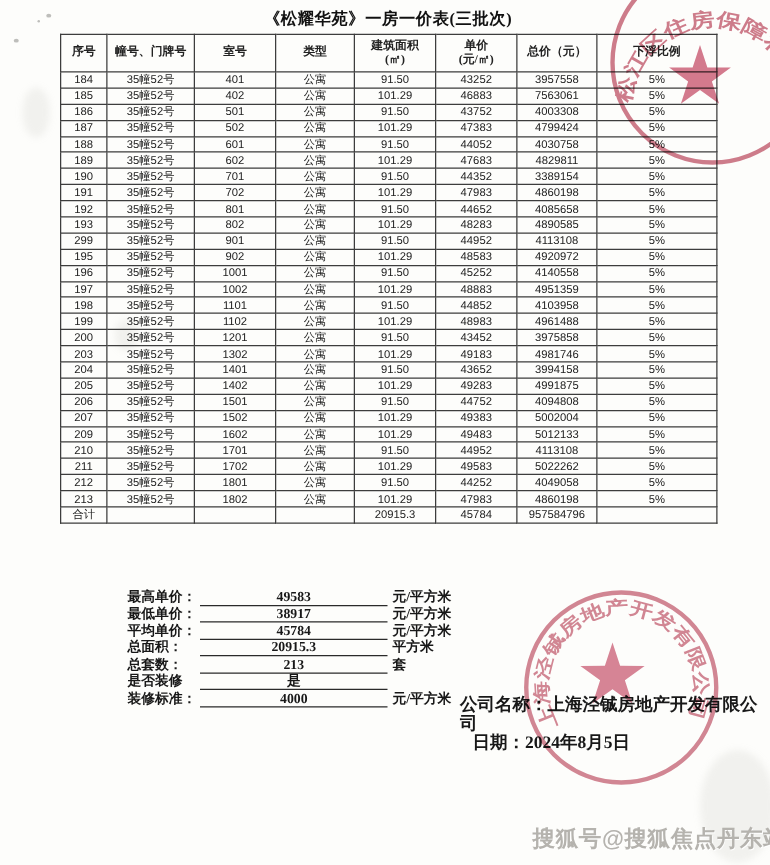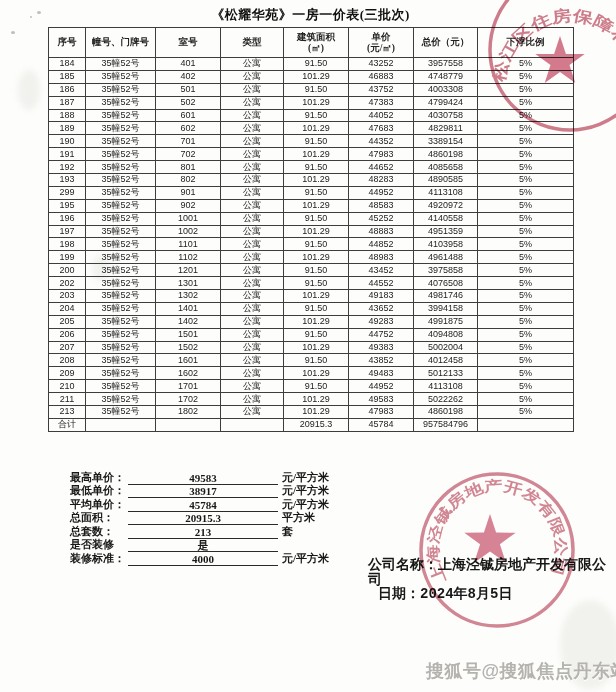--- a/index.html
+++ b/index.html
@@ -99,7 +99,7 @@
           <td>公寓</td>
           <td>101.29</td>
           <td>46883</td>
-          <td>4748779</td>
+          <td>7563061</td>
           <td>5%</td>
         </tr>
         <tr>

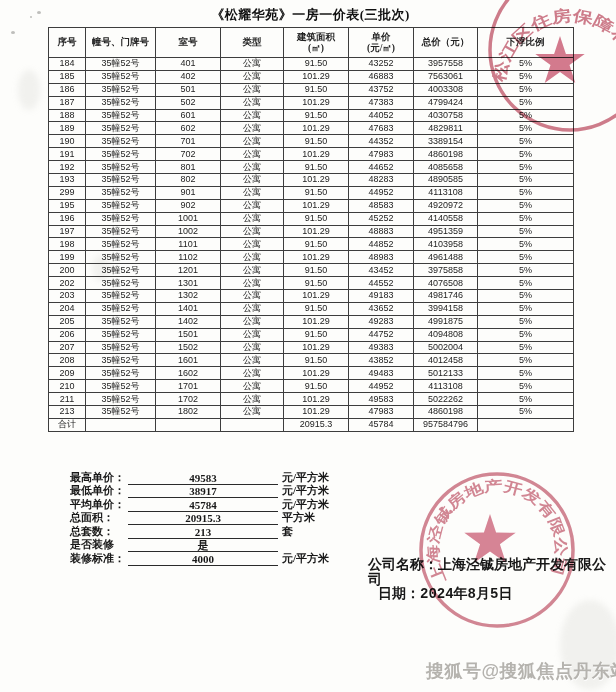--- a/index.html
+++ b/index.html
@@ -253,16 +253,6 @@
           <td>5%</td>
         </tr>
         <tr>
-          <td>202</td>
-          <td>35幢52号</td>
-          <td>1301</td>
-          <td>公寓</td>
-          <td>91.50</td>
-          <td>44552</td>
-          <td>4076508</td>
-          <td>5%</td>
-        </tr>
-        <tr>
           <td>203</td>
           <td>35幢52号</td>
           <td>1302</td>

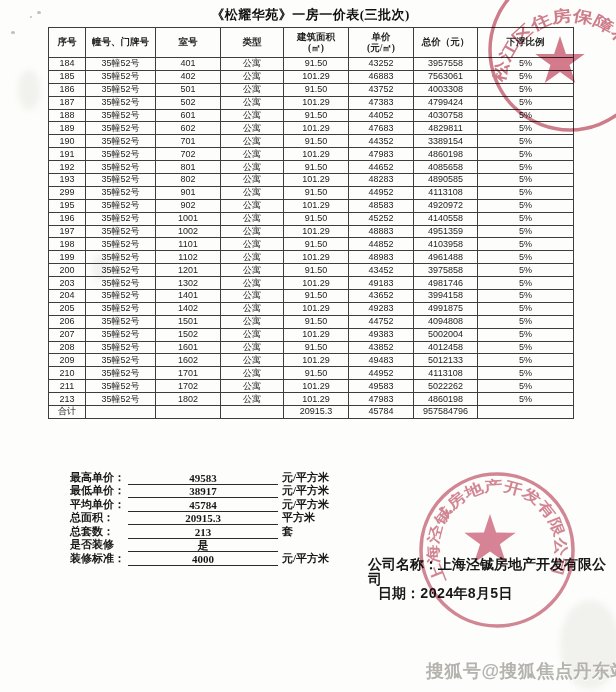--- a/index.html
+++ b/index.html
@@ -303,16 +303,6 @@
           <td>5%</td>
         </tr>
         <tr>
-          <td>208</td>
-          <td>35幢52号</td>
-          <td>1601</td>
-          <td>公寓</td>
-          <td>91.50</td>
-          <td>43852</td>
-          <td>4012458</td>
-          <td>5%</td>
-        </tr>
-        <tr>
           <td>209</td>
           <td>35幢52号</td>
           <td>1602</td>

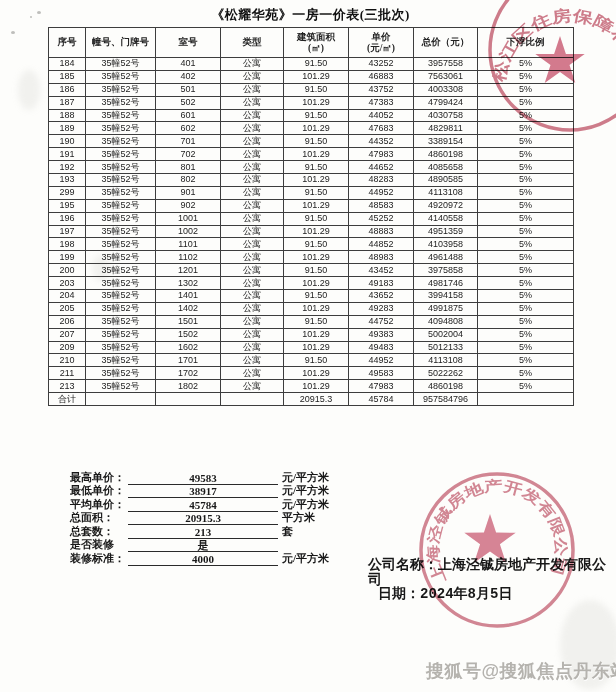--- a/index.html
+++ b/index.html
@@ -333,6 +333,16 @@
           <td>5%</td>
         </tr>
         <tr>
+          <td>212</td>
+          <td>35幢52号</td>
+          <td>1801</td>
+          <td>公寓</td>
+          <td>91.50</td>
+          <td>44252</td>
+          <td>4049058</td>
+          <td>5%</td>
+        </tr>
+        <tr>
           <td>213</td>
           <td>35幢52号</td>
           <td>1802</td>

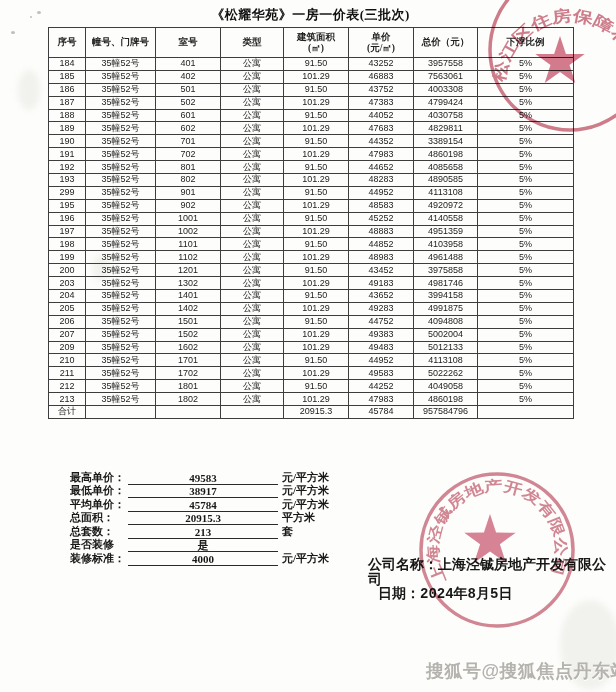--- a/index.html
+++ b/index.html
@@ -24,7 +24,7 @@
   .c0{width:37px}.c1{width:70px}.c2{width:65px}.c3{width:63px}
   .c4{width:65px}.c5{width:65px}.c6{width:64px}.c7{width:96px}
 
-  .summary { position:absolute; left:70px; top:471px; font-size:11px; font-weight:bold;
+  .summary { position:absolute; left:102px; top:471px; font-size:11px; font-weight:bold;
              font-family:"Liberation Serif","DejaVu Serif",serif; color:#181818; }
   .sum-row { display:flex; align-items:flex-end; height:13.5px; }
   .sum-label { width:58px; white-space:nowrap; }

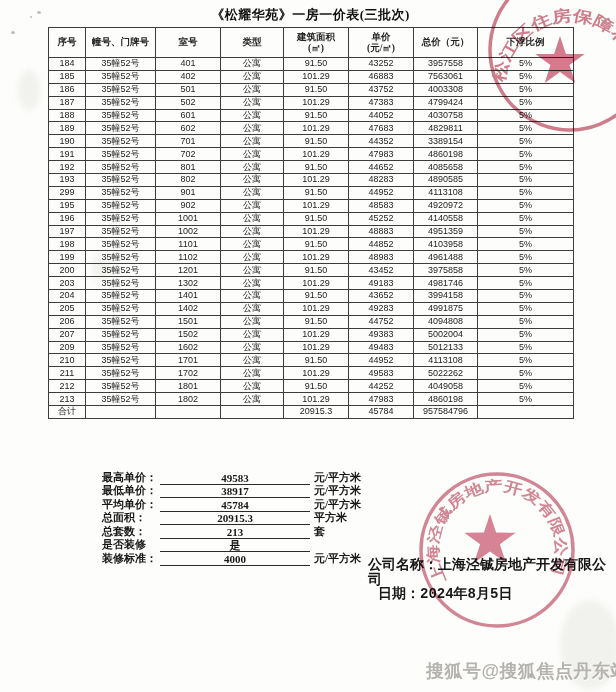--- a/index.html
+++ b/index.html
@@ -33,7 +33,7 @@
 
   .company { position:absolute; left:368px; top:557px; font-size:14px; font-weight:bold;
              font-family:"Liberation Serif","DejaVu Serif",serif; color:#181818; line-height:15px; }
-  .company .date-line { padding-left:10px;font-family:Liberation Mono, monospace; }
+  .company .date-line { padding-left:10px; }
 
   .watermark { position:absolute; left:426px; top:659px; font-size:18px; font-weight:bold;
                color:#b5b3ae; letter-spacing:.5px; white-space:nowrap;

